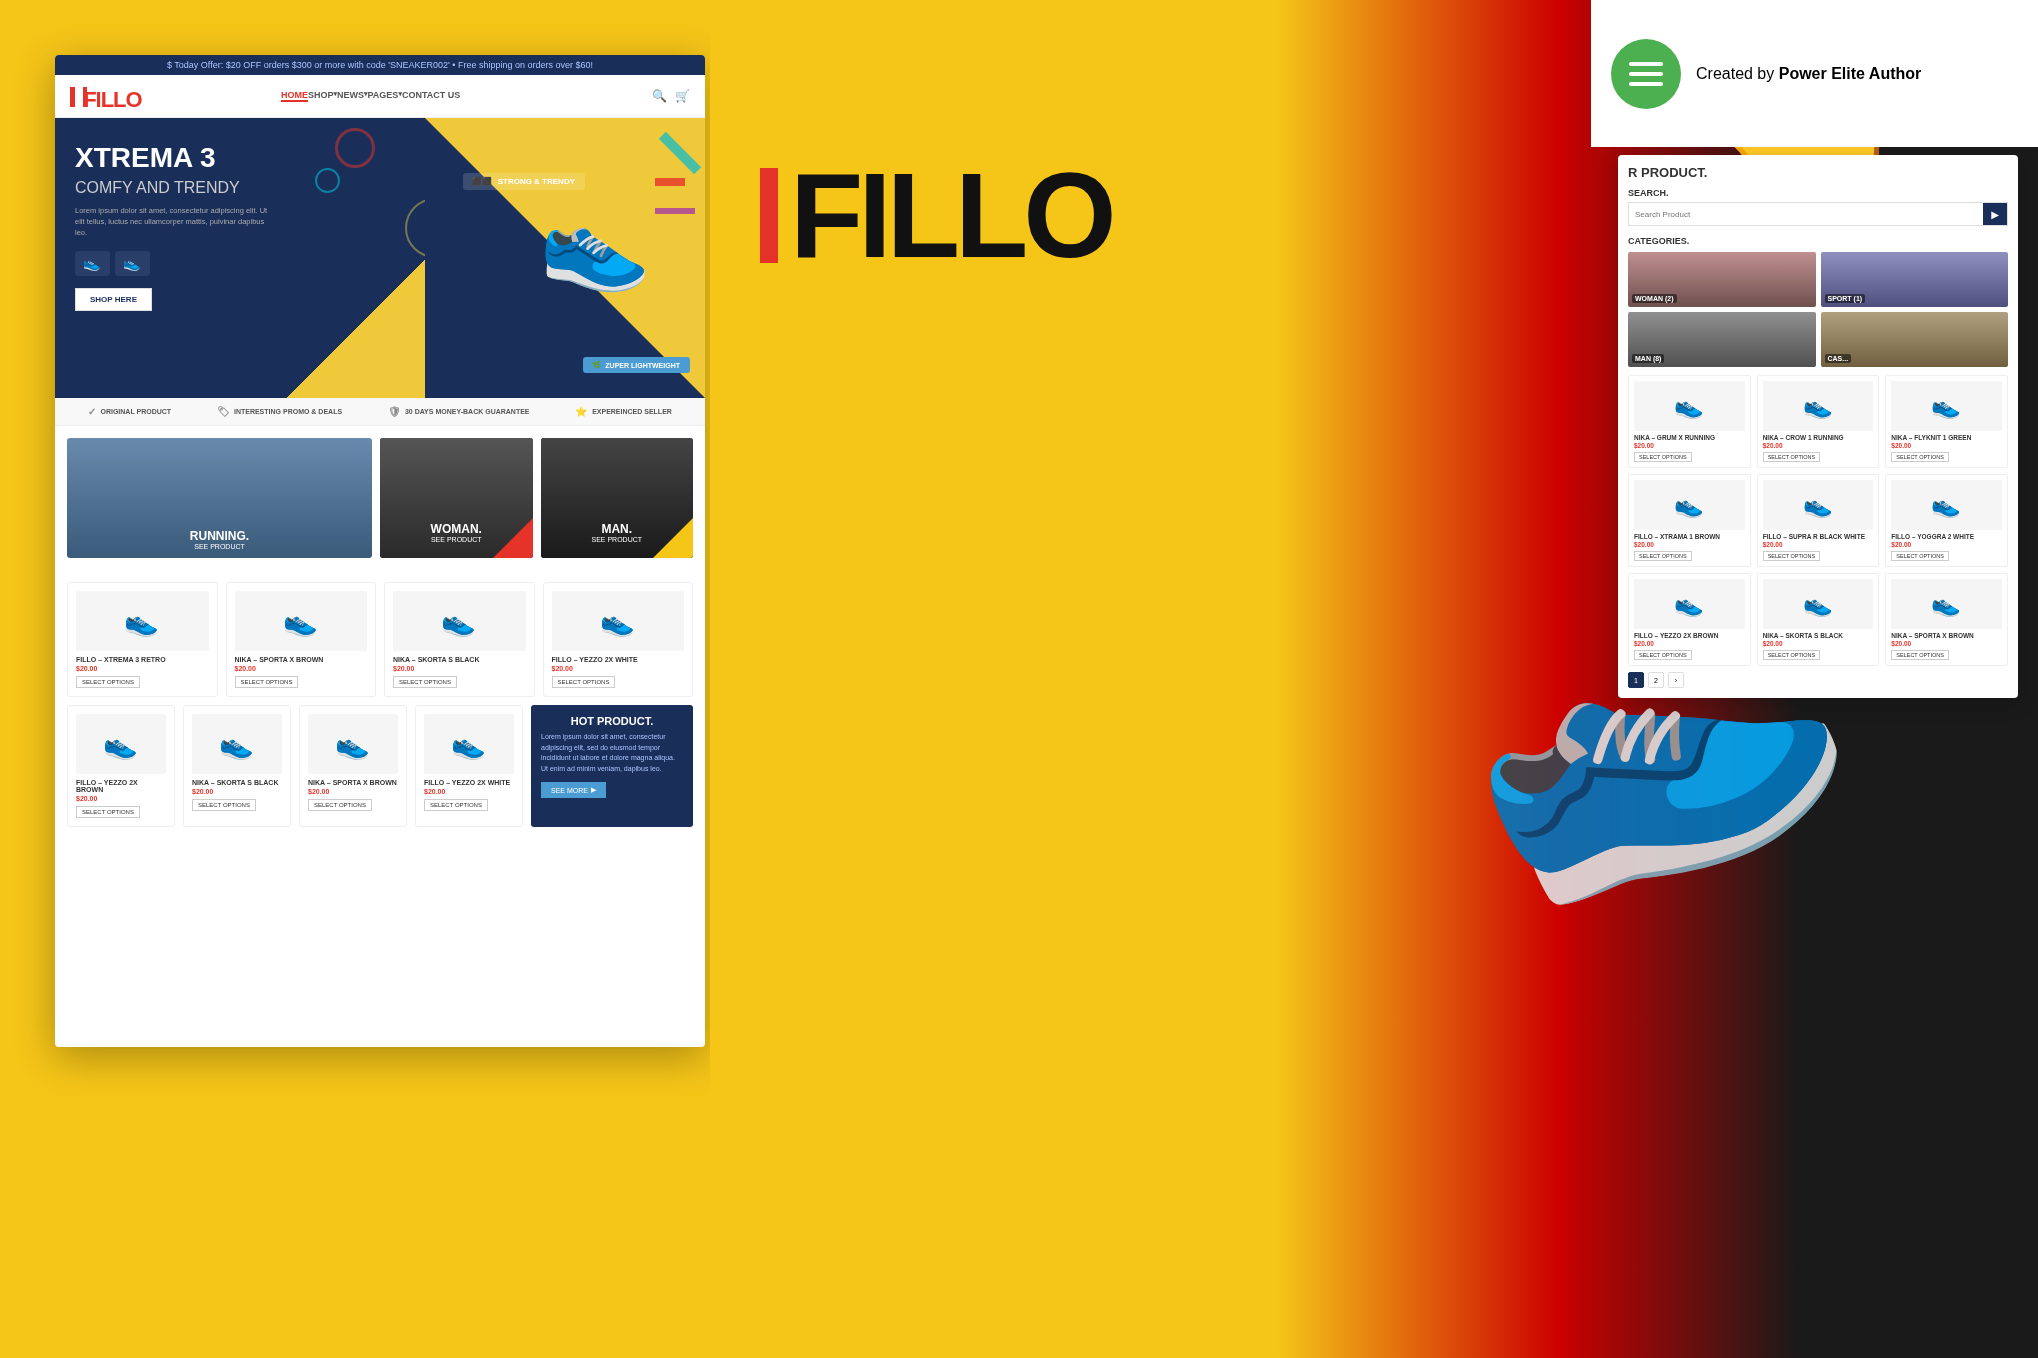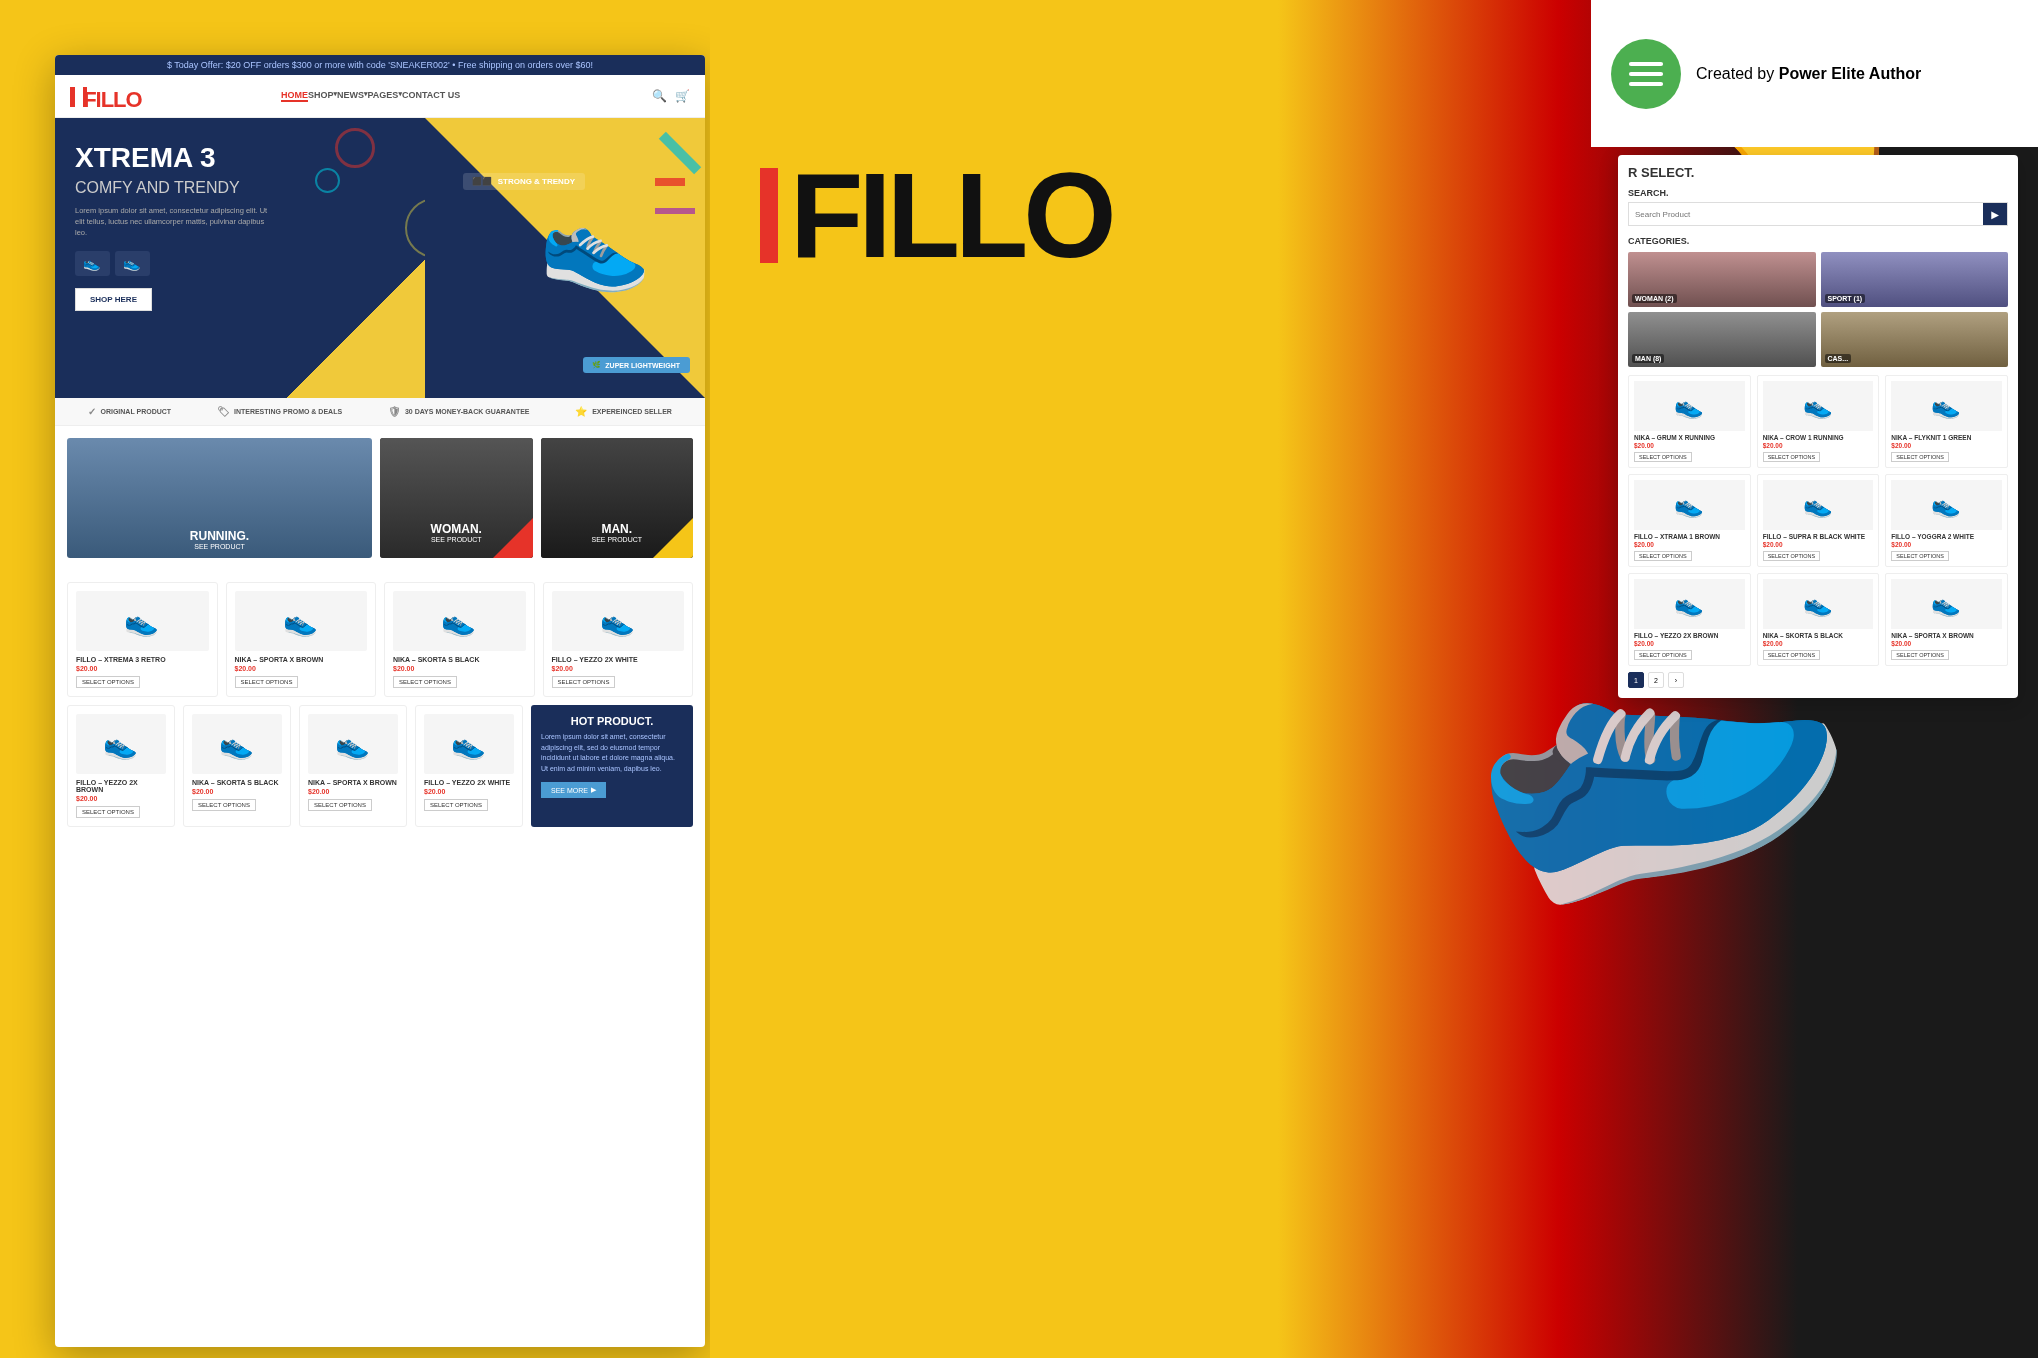--- a/index.html
+++ b/index.html
@@ -31,7 +31,7 @@
       position: absolute;
       top: 55px; left: 55px;
       width: 650px;
-      height: 1292px;
+      height: 992px;
       background: white;
       border-radius: 4px;
       overflow: hidden;

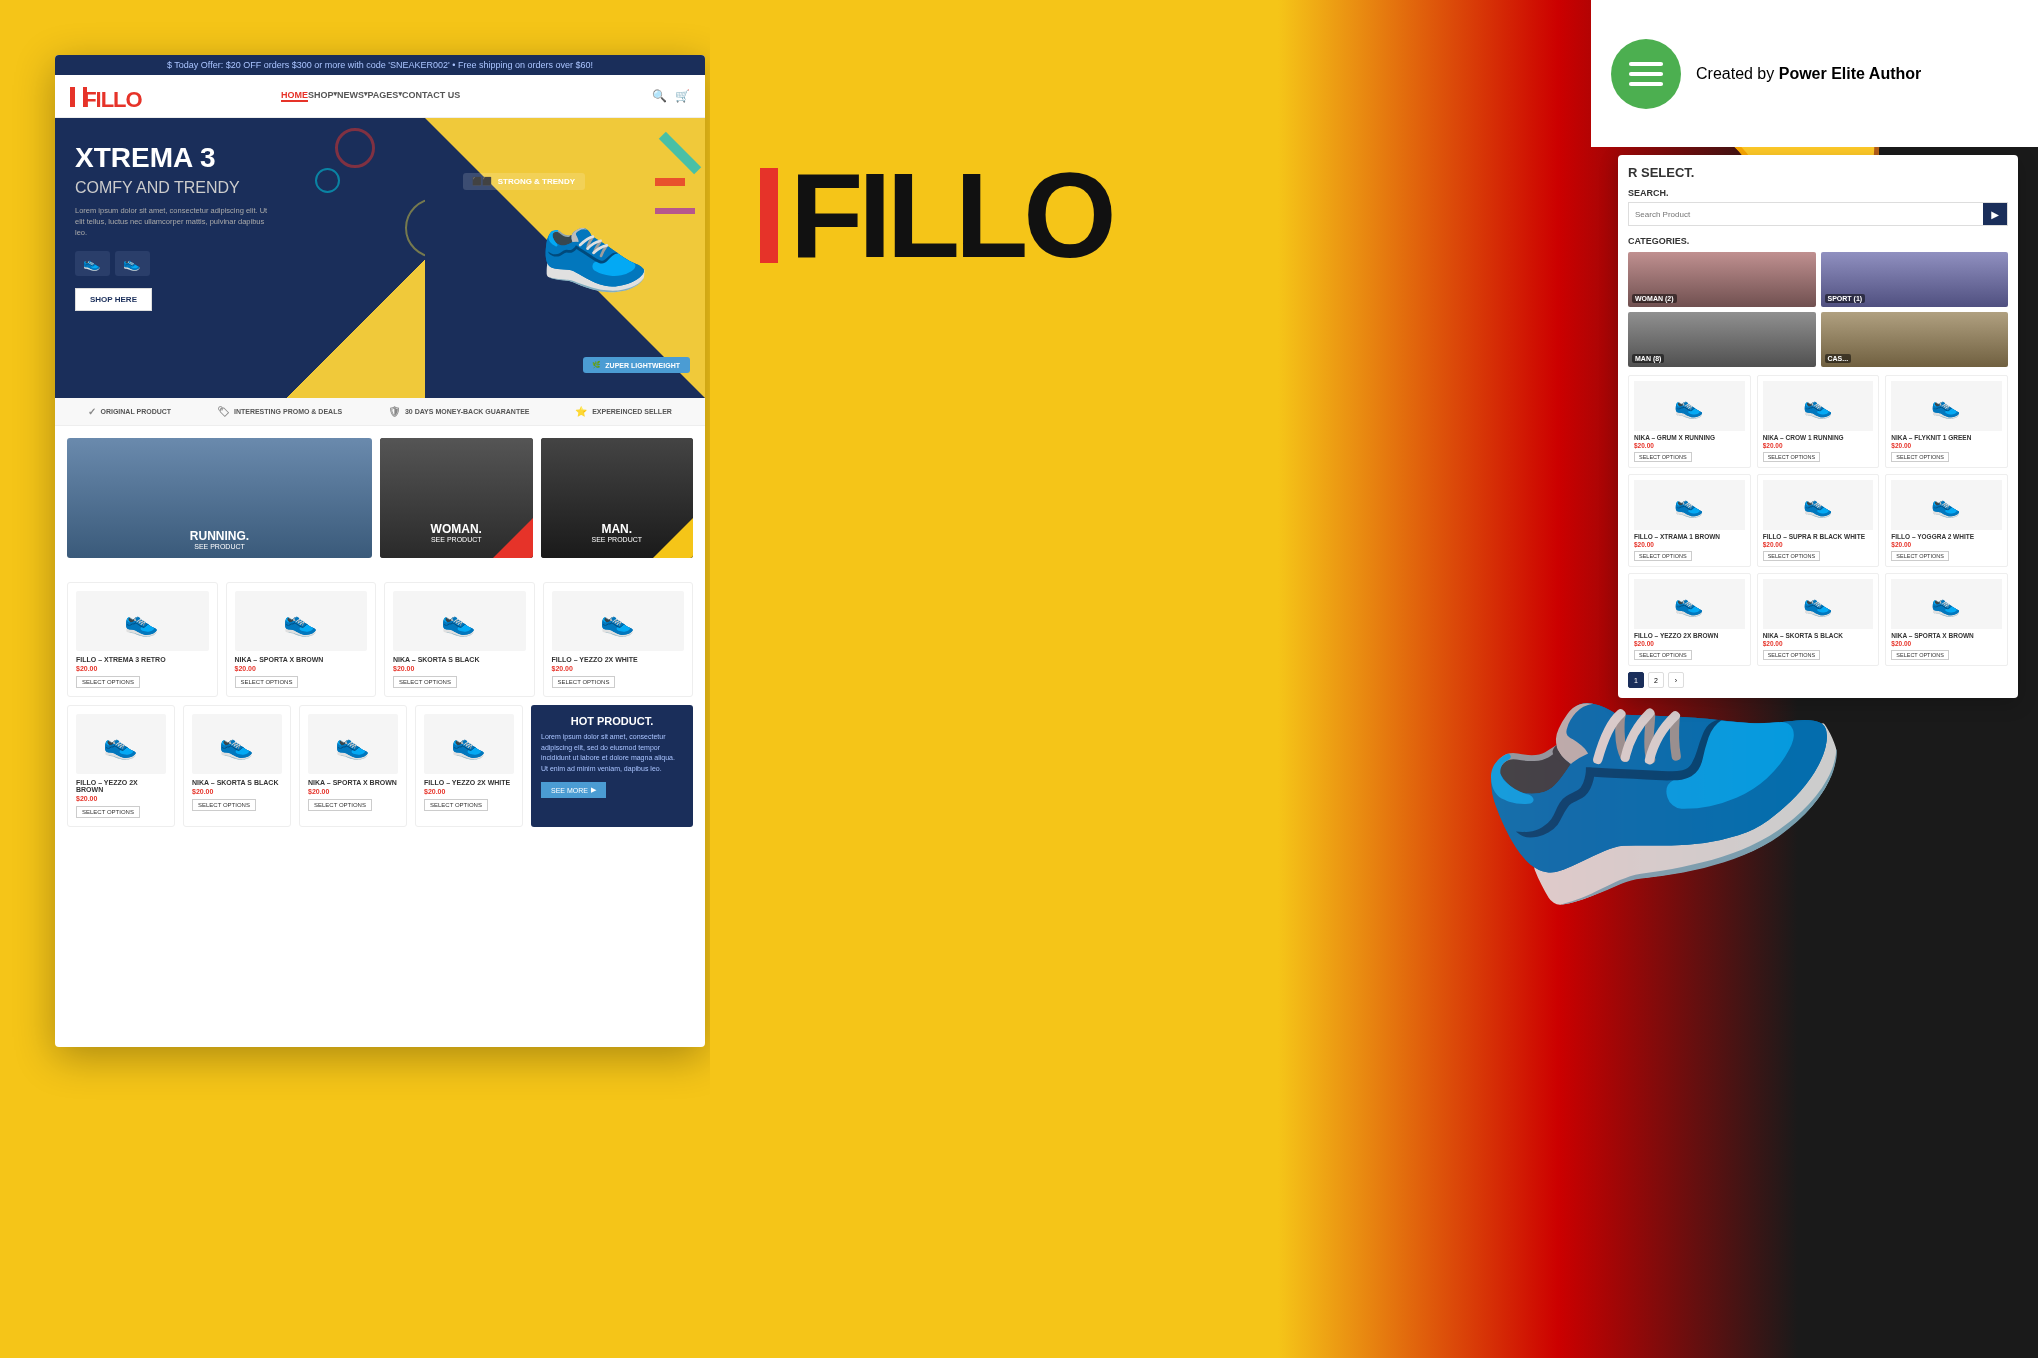--- a/index.html
+++ b/index.html
@@ -651,7 +651,7 @@
 
   <div class="right-product-mockup">
 
-    <div style="font-size:13px;font-weight:900;color:#333;margin-bottom:8px;">R SELECT.</div>
+    <div style="font-size:13px;font-weight:900;color:#333;margin-bottom:8px;">R PRODUCT.</div>
 
     <div class="search-label">SEARCH.</div>
     <div class="search-box">

